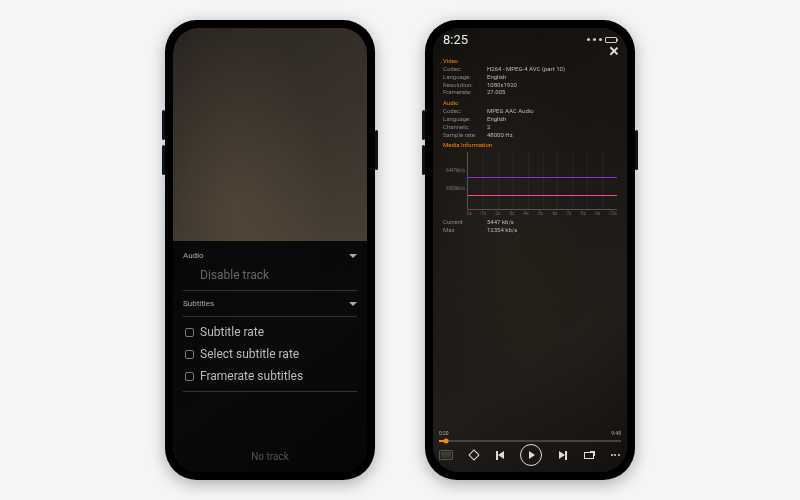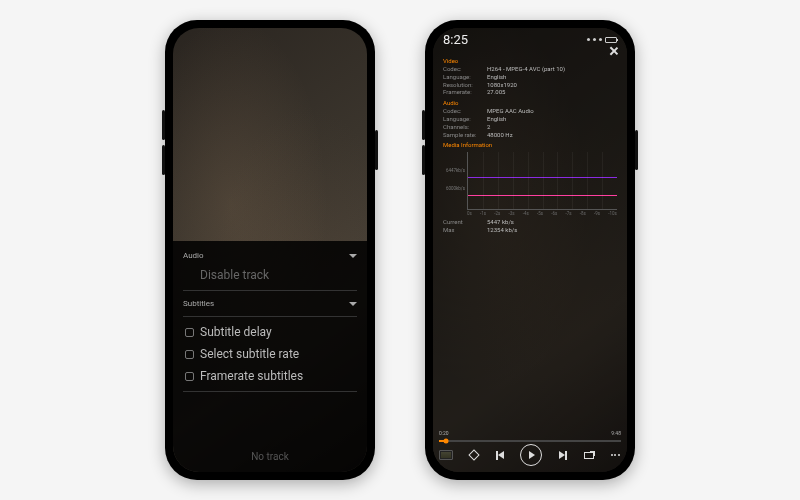--- a/index.html
+++ b/index.html
@@ -219,7 +219,7 @@
       <hr class="hr">
       <div class="row">
         <span class="placeholder-icon"></span>
-        <span>Subtitle delay</span>
+        <span>Subtitle rate</span>
       </div>
       <div class="row">
         <span class="placeholder-icon"></span>

